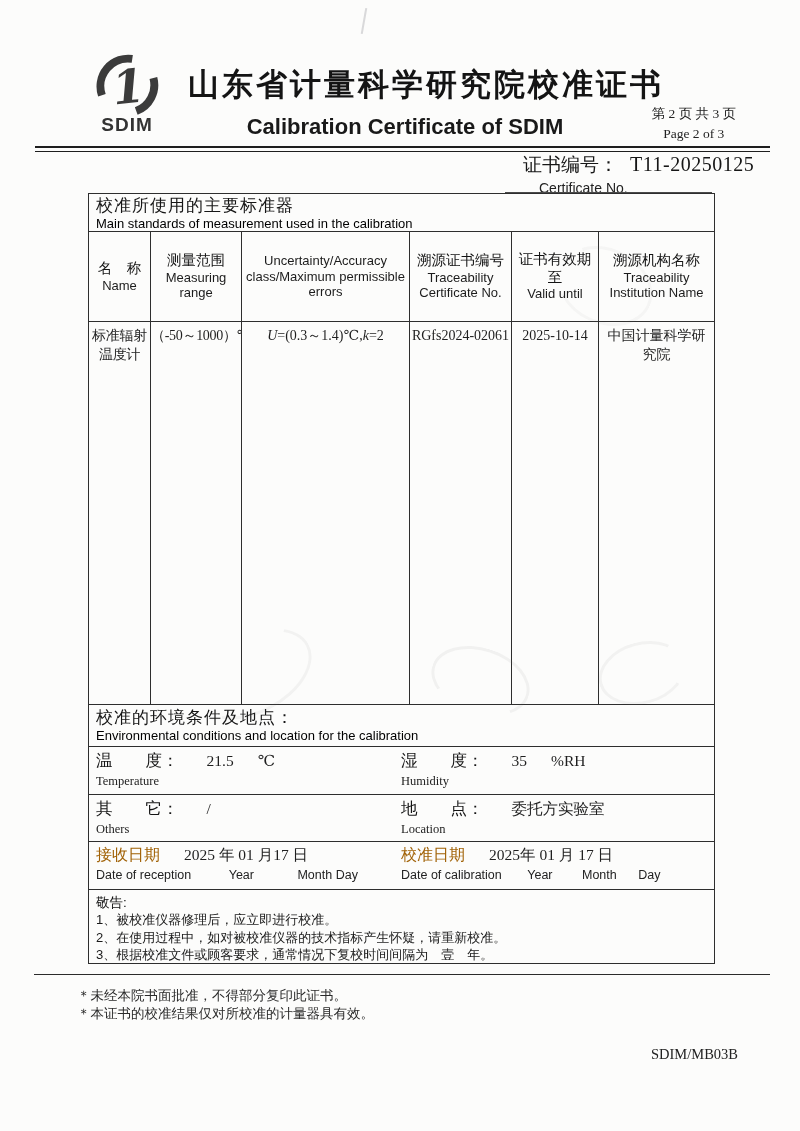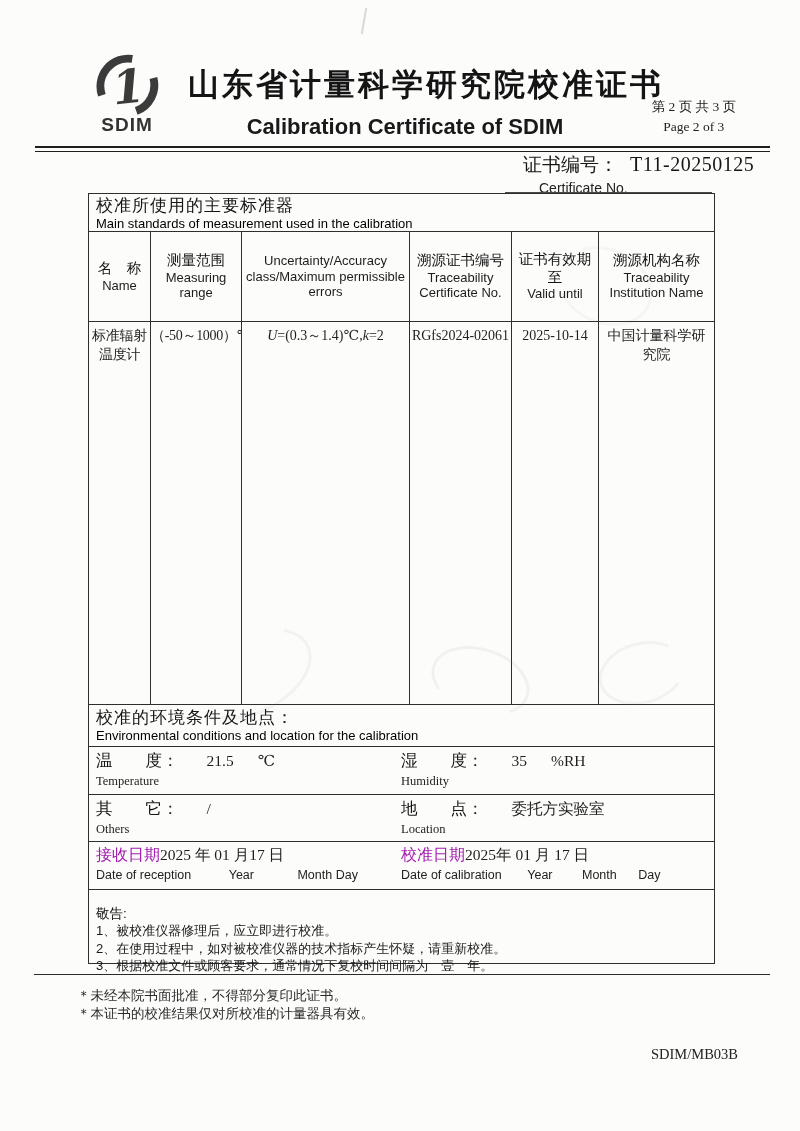--- a/index.html
+++ b/index.html
@@ -20,7 +20,7 @@
   .title-zh { font-weight:bold; font-size:31px; letter-spacing:3px; white-space:nowrap; color:#141414; }
   .title-en { font-family:"Liberation Sans","DejaVu Sans",sans-serif; font-weight:bold;
               font-size:22px; margin-top:8px; color:#191919; }
-  .page-info { position:absolute; right:64px; top:97px; text-align:center;
+  .page-info { position:absolute; right:64px; top:104px; text-align:center;
                font-size:13.5px; line-height:20px; color:#222; }
 
   .double-rule { position:absolute; left:35px; width:735px; top:146px; height:3px;

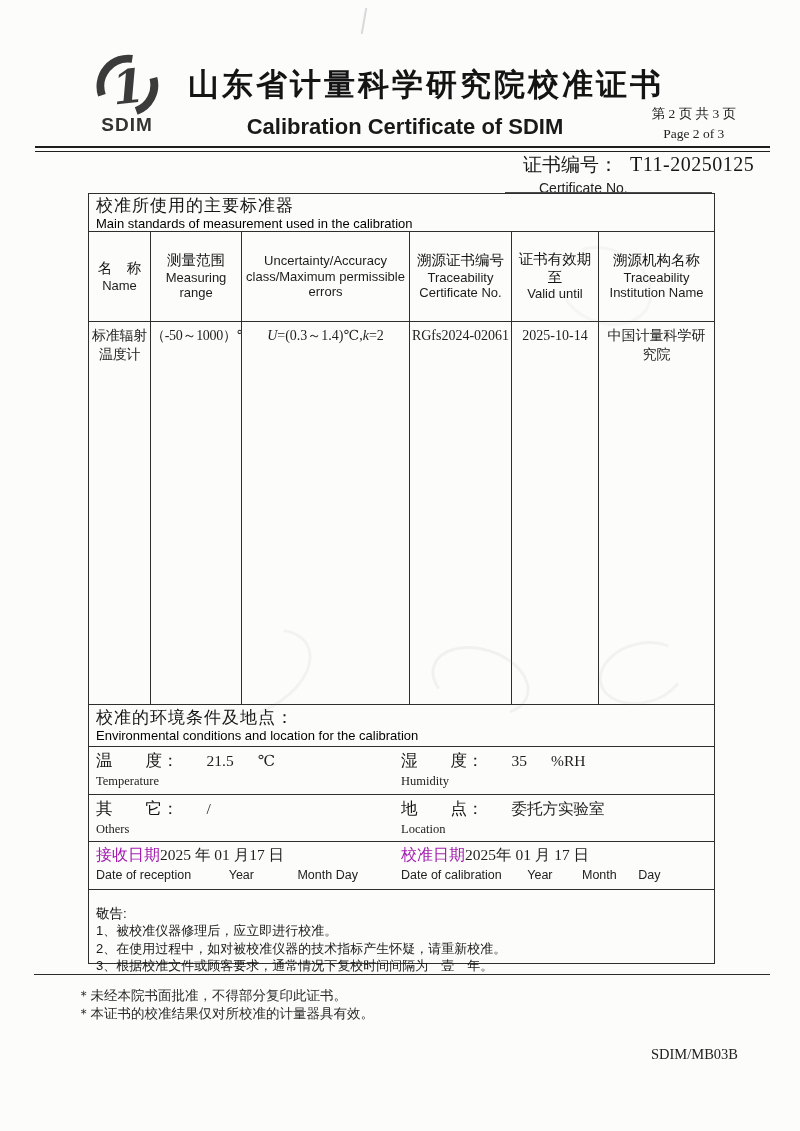--- a/index.html
+++ b/index.html
@@ -84,7 +84,7 @@
   .others-row { height:47px; }
 
   .dates-row { height:48px; }
-  .date-lbl { font-family:"Liberation Sans","DejaVu Sans",sans-serif; font-size:16px; color:#a21caf; }
+  .date-lbl { font-family:"Liberation Sans","DejaVu Sans",sans-serif; font-size:16px; color:#a16207; }
   .date-val { font-size:15.5px; white-space:nowrap; }
   .date-en { font-family:"Liberation Sans","DejaVu Sans",sans-serif; font-size:12.5px;
              margin-top:2px; color:#222; white-space:nowrap; }

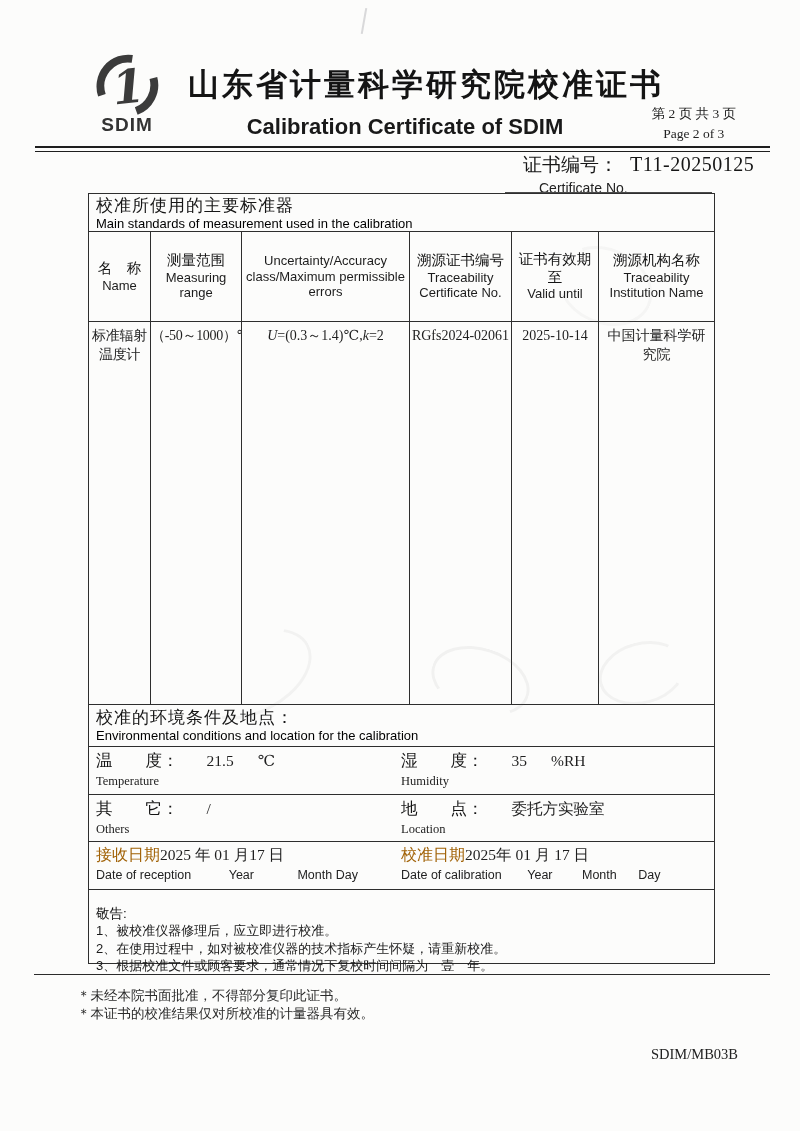--- a/index.html
+++ b/index.html
@@ -85,7 +85,7 @@
 
   .dates-row { height:48px; }
   .date-lbl { font-family:"Liberation Sans","DejaVu Sans",sans-serif; font-size:16px; color:#a16207; }
-  .date-val { font-size:15.5px; white-space:nowrap; }
+  .date-val { font-size:15.5px; margin-left:24px; white-space:nowrap; }
   .date-en { font-family:"Liberation Sans","DejaVu Sans",sans-serif; font-size:12.5px;
              margin-top:2px; color:#222; white-space:nowrap; }
   .date-en span { display:inline-block; }

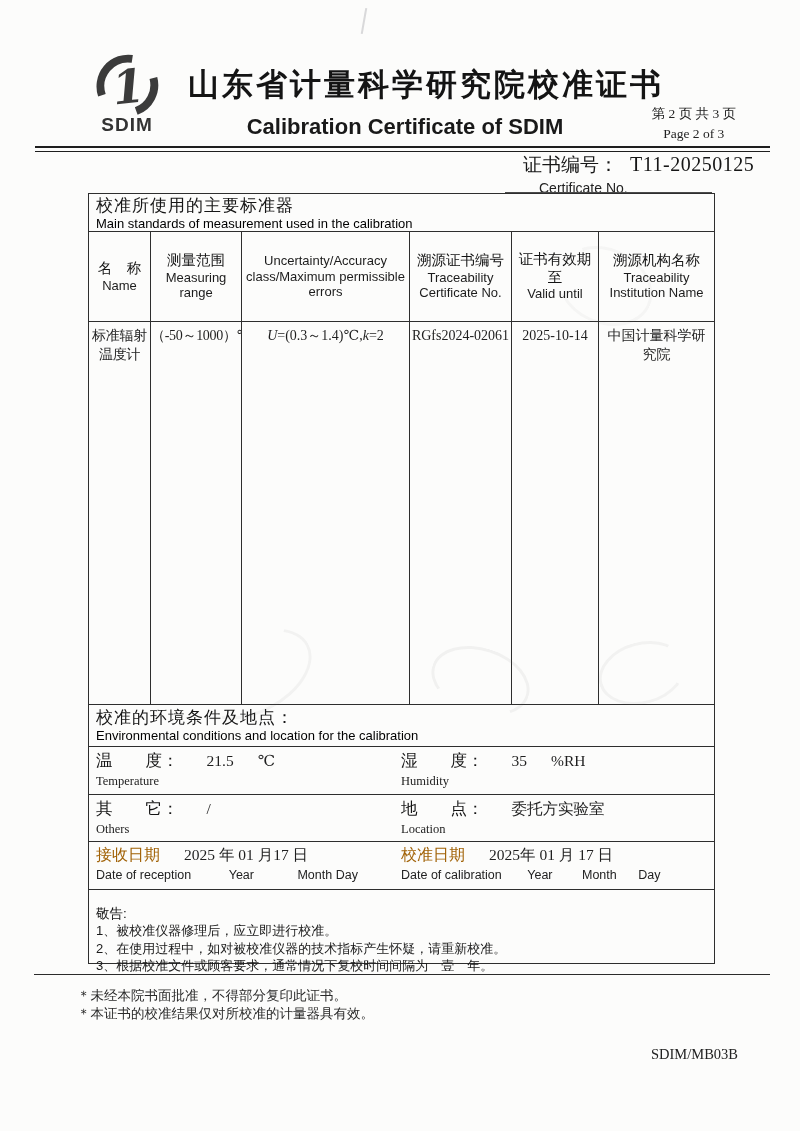--- a/index.html
+++ b/index.html
@@ -90,7 +90,7 @@
              margin-top:2px; color:#222; white-space:nowrap; }
   .date-en span { display:inline-block; }
 
-  .notice { height:74px; padding:16px 7px; font-family:"Liberation Sans","DejaVu Sans",sans-serif; }
+  .notice { height:74px; padding:5px 7px; font-family:"Liberation Sans","DejaVu Sans",sans-serif; }
   .notice-title { font-size:13.5px; line-height:16px; color:#141414; }
   .notice-item { font-size:13px; line-height:17.5px; color:#1a1a1a; }
 

